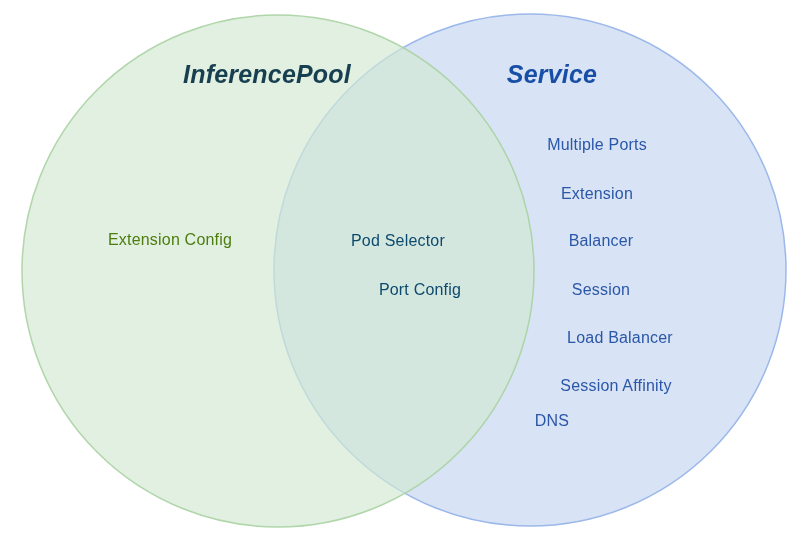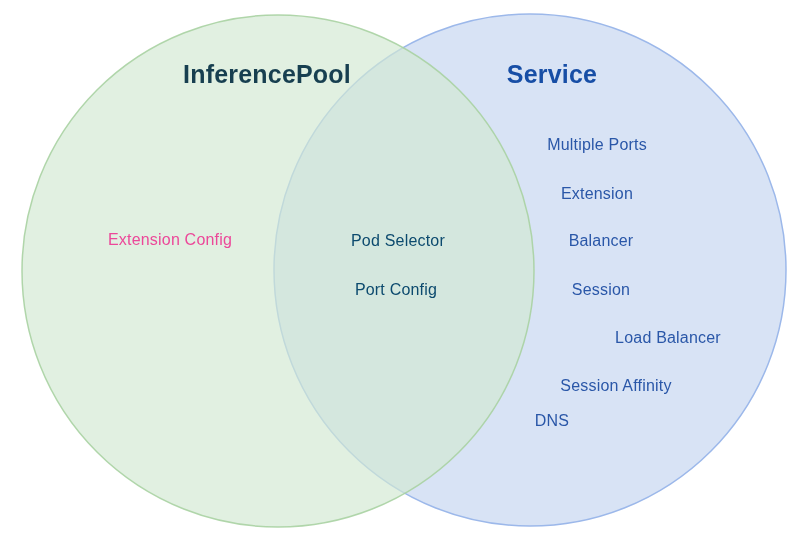--- a/index.html
+++ b/index.html
@@ -31,6 +31,7 @@
     font-size: 25px;
     font-weight: 700;
     letter-spacing: 0.2px;
+    font-style: italic;
   }
   .left-title  { color: #173f50; }
   .left-text   { color: #ec4899; }

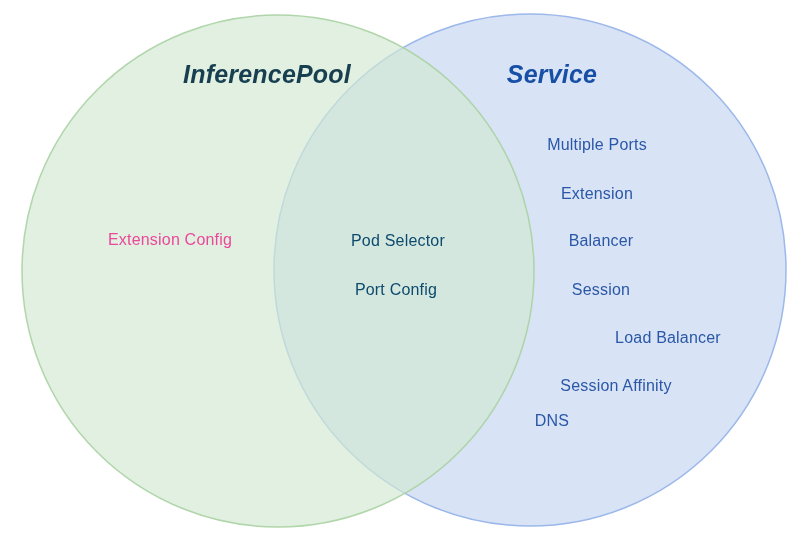--- a/index.html
+++ b/index.html
@@ -34,7 +34,7 @@
     font-style: italic;
   }
   .left-title  { color: #173f50; }
-  .left-text   { color: #ec4899; }
+  .left-text   { color: #4d7c0f; }
   .mid-text    { color: #0c4a6e; }
   .right-title { color: #174ea6; }
   .right-text  { color: #2a57a8; }

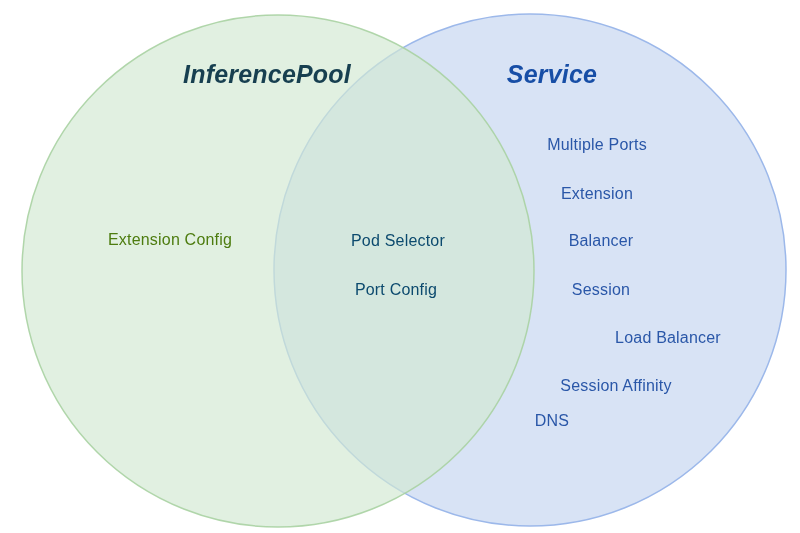--- a/index.html
+++ b/index.html
@@ -57,7 +57,7 @@
   <div class="label left-text" style="left:170px; top:240px;">Extension Config</div>
 
   <div class="label mid-text" style="left:398px; top:241px;">Pod Selector</div>
-  <div class="label mid-text" style="left:396px; top:290px;">Port Config</div>
+  <div class="label mid-text" style="left:420px; top:290px;">Port Config</div>
 
   <div class="label right-text" style="left:597px; top:145px;">Multiple Ports</div>
   <div class="label right-text" style="left:597px; top:194px;">Extension</div>

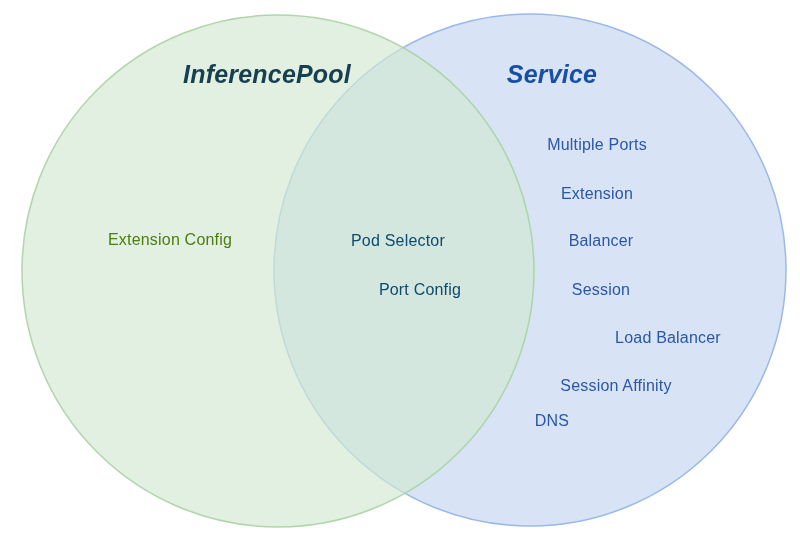--- a/index.html
+++ b/index.html
@@ -63,7 +63,7 @@
   <div class="label right-text" style="left:597px; top:194px;">Extension</div>
   <div class="label right-text" style="left:601px; top:241px;">Balancer</div>
   <div class="label right-text" style="left:601px; top:290px;">Session</div>
-  <div class="label right-text" style="left:620px; top:338px;margin-left:48px;">Load Balancer</div>
+  <div class="label right-text" style="left:620px; top:338px;">Load Balancer</div>
   <div class="label right-text" style="left:616px; top:386px;">Session Affinity</div>
   <div class="label right-text" style="left:552px; top:421px;">DNS</div>
 

